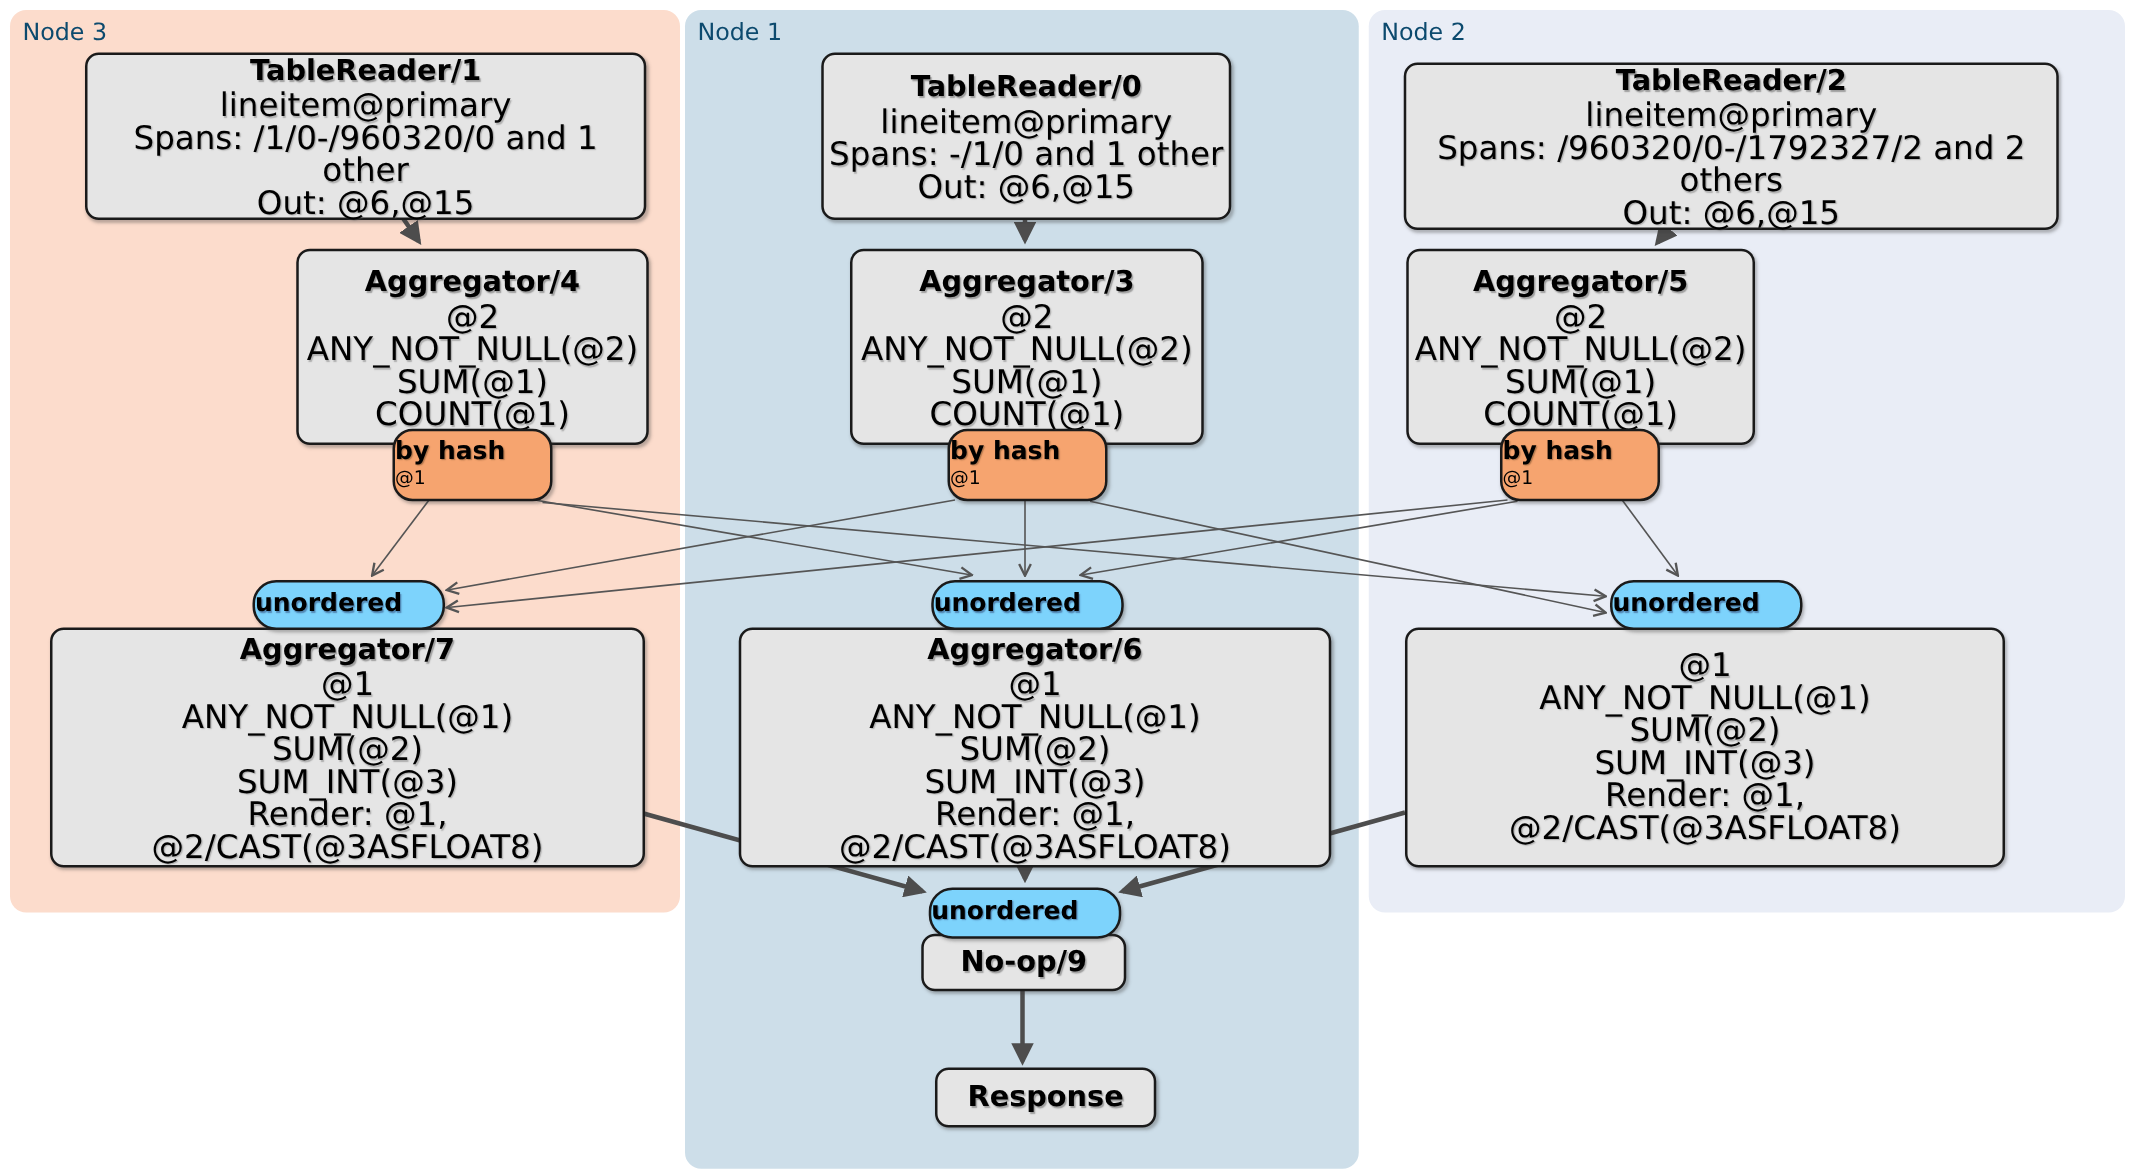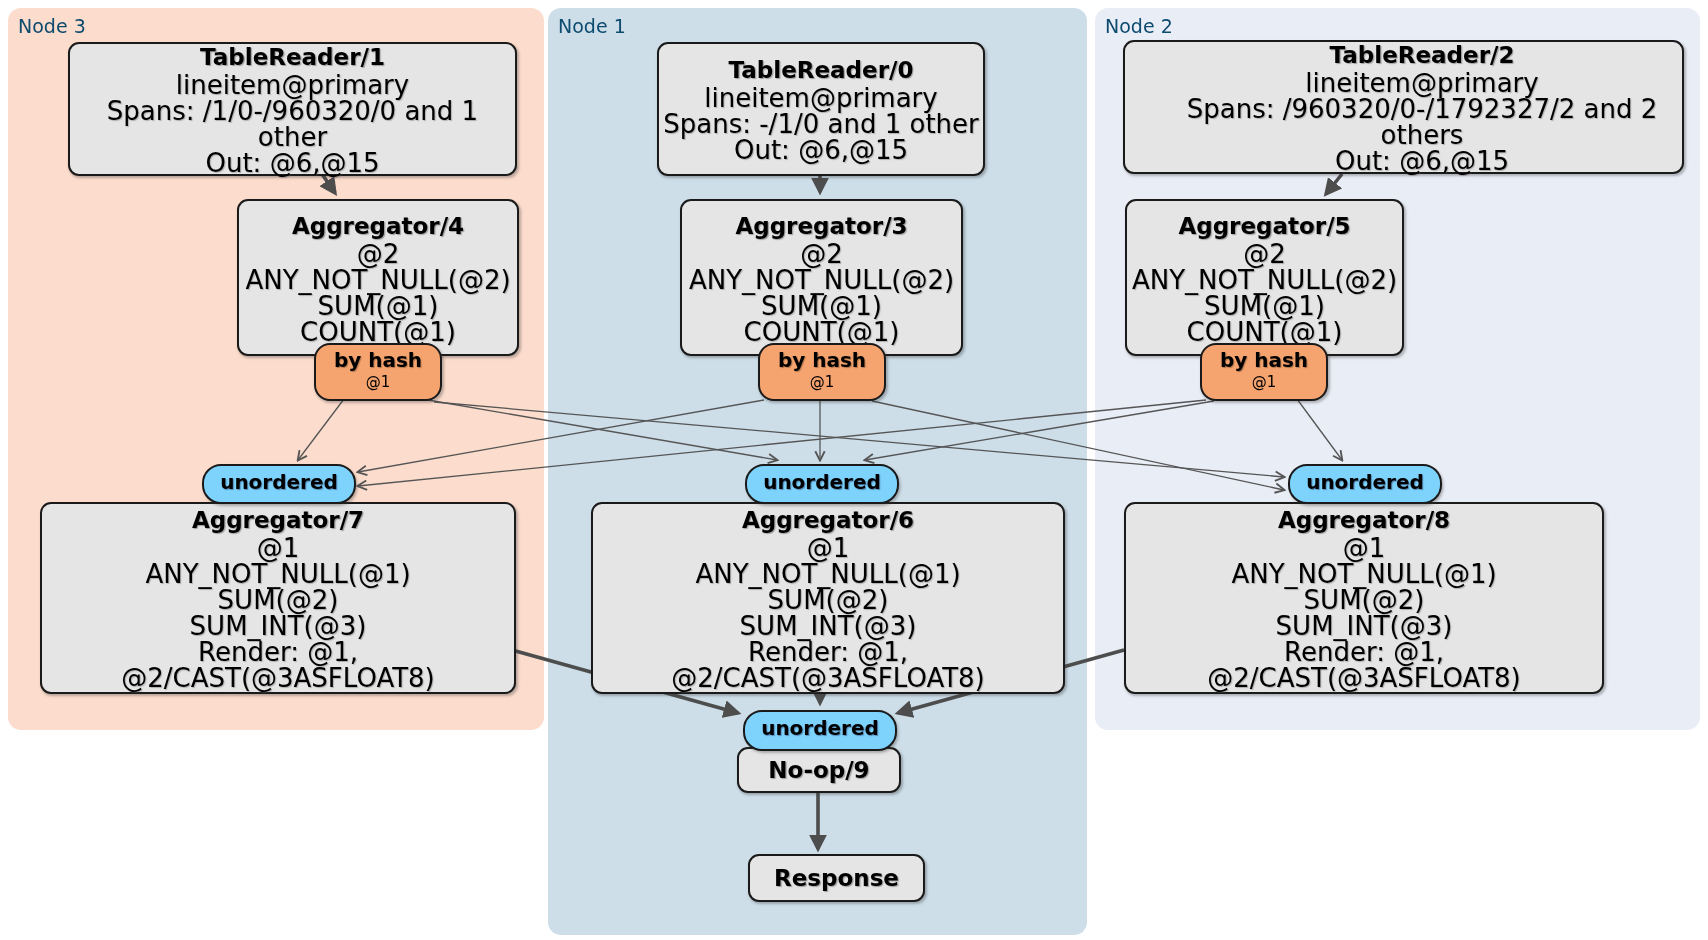--- a/index.html
+++ b/index.html
@@ -91,7 +91,7 @@
     <div class="line">Out: @6,@15</div>
   </div>
 
-  <div class="pbox" style="left:1123px;top:40px;width:520px;height:130px;padding-left:37px;">
+  <div class="pbox" style="left:1123px;top:50px;width:520px;height:130px;">
     <div class="title">TableReader/2</div>
     <div class="line">lineitem@primary</div>
     <div class="line">Spans: /960320/0-/1792327/2 and 2 others</div>

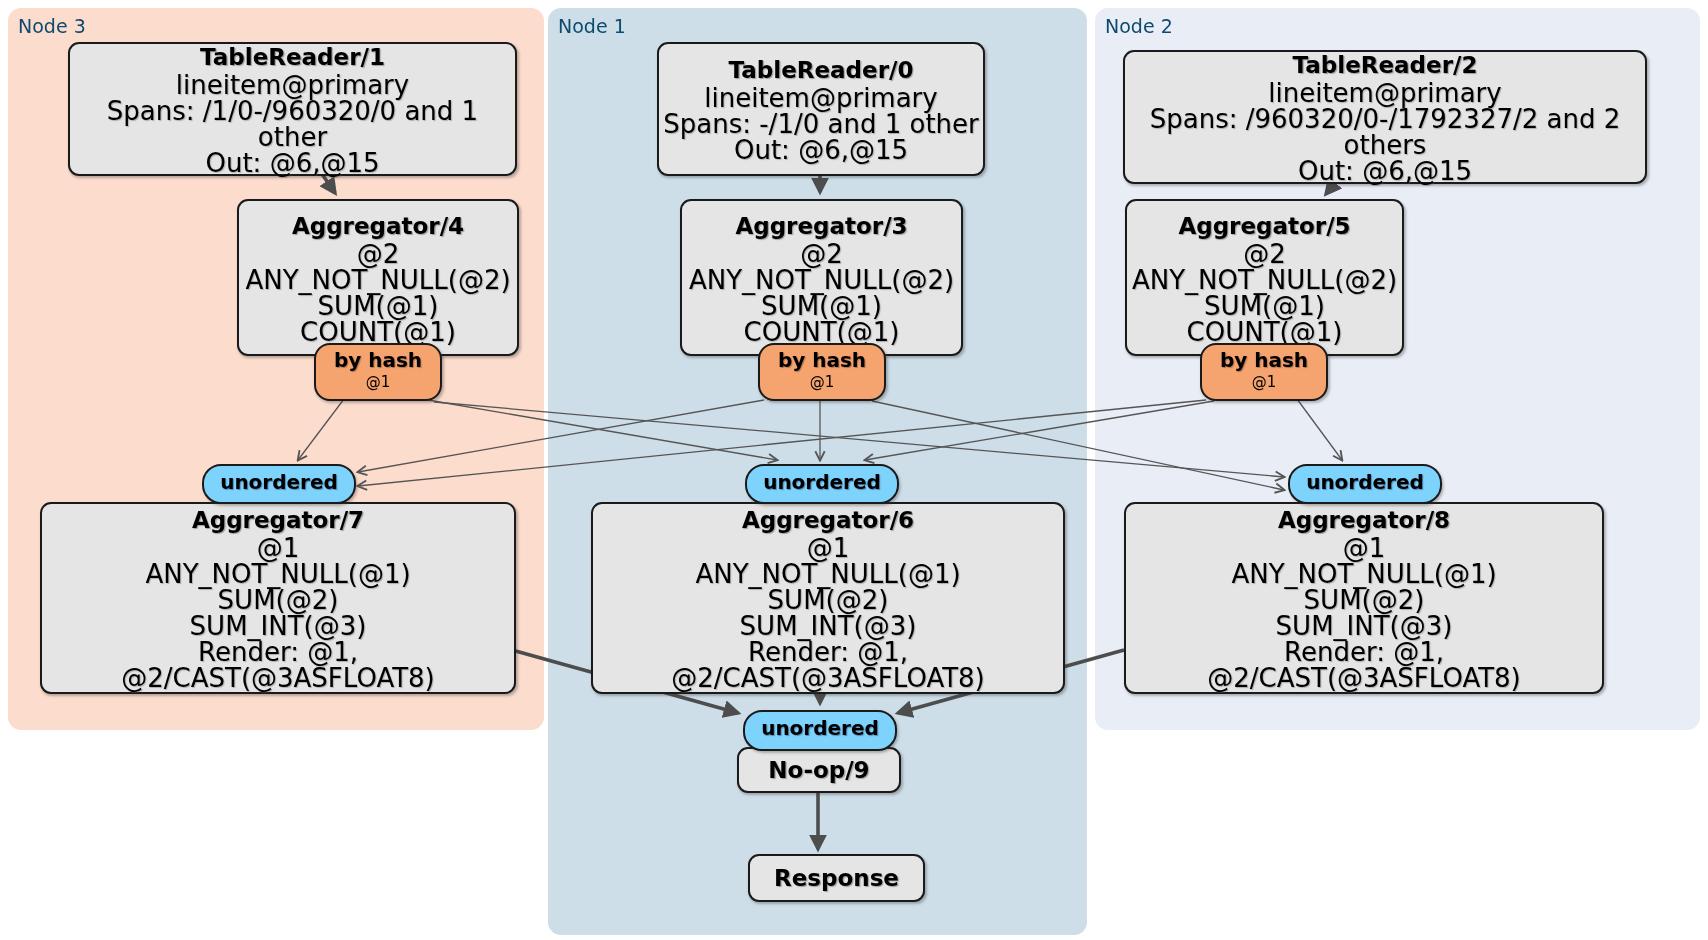--- a/index.html
+++ b/index.html
@@ -18,7 +18,7 @@
   .pbox .title{font-size:23px;font-weight:bold;line-height:30px;text-shadow:1.2px 1.4px 1px rgba(70,70,70,.45);}
   .pbox .line{font-size:26px;line-height:26px;text-shadow:1px 1.2px 1px rgba(90,90,90,.40);}
   .router{
-    position:absolute;border:2px solid #1a1a1a;text-align:center;z-index:4;
+    position:absolute;border:2px solid #1a1a1a;z-index:4;
     box-shadow:1.5px 2px 2.5px rgba(60,60,60,.35);
   }
   .byhash{background:#f6a46f;border-radius:16px;}

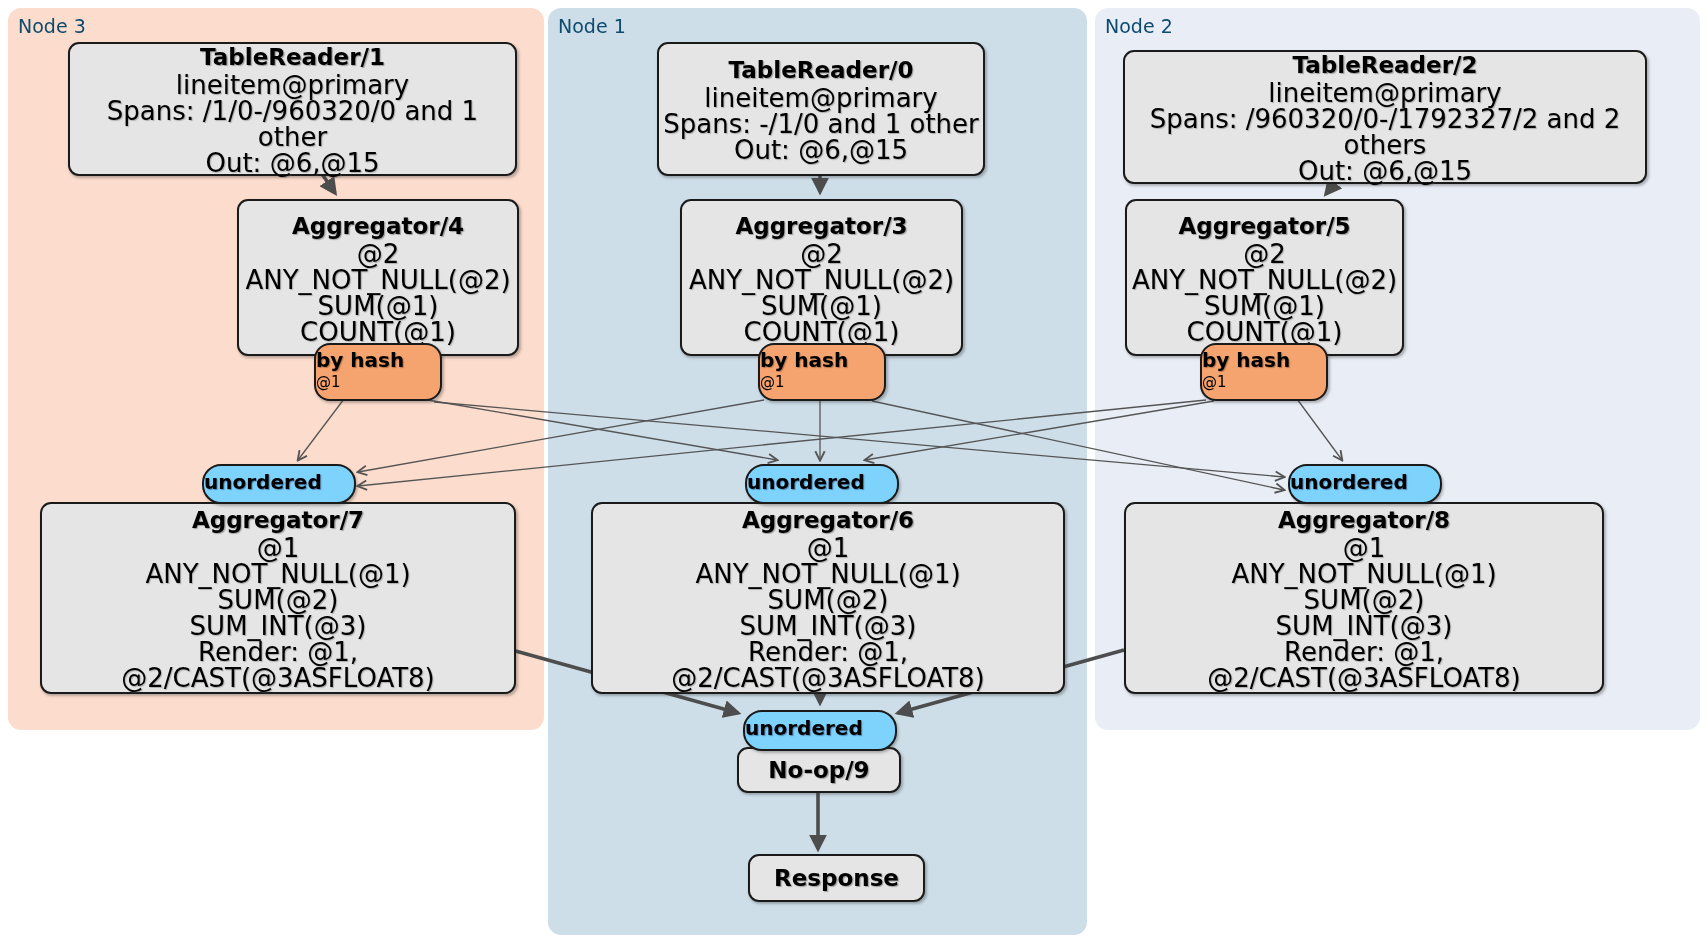--- a/index.html
+++ b/index.html
@@ -164,7 +164,6 @@
   </div>
 
   <div class="pbox" style="left:1124px;top:502px;width:476px;height:188px;">
-    <div class="title">Aggregator/8</div>
     <div class="line">@1</div>
     <div class="line">ANY_NOT_NULL(@1)</div>
     <div class="line">SUM(@2)</div>

